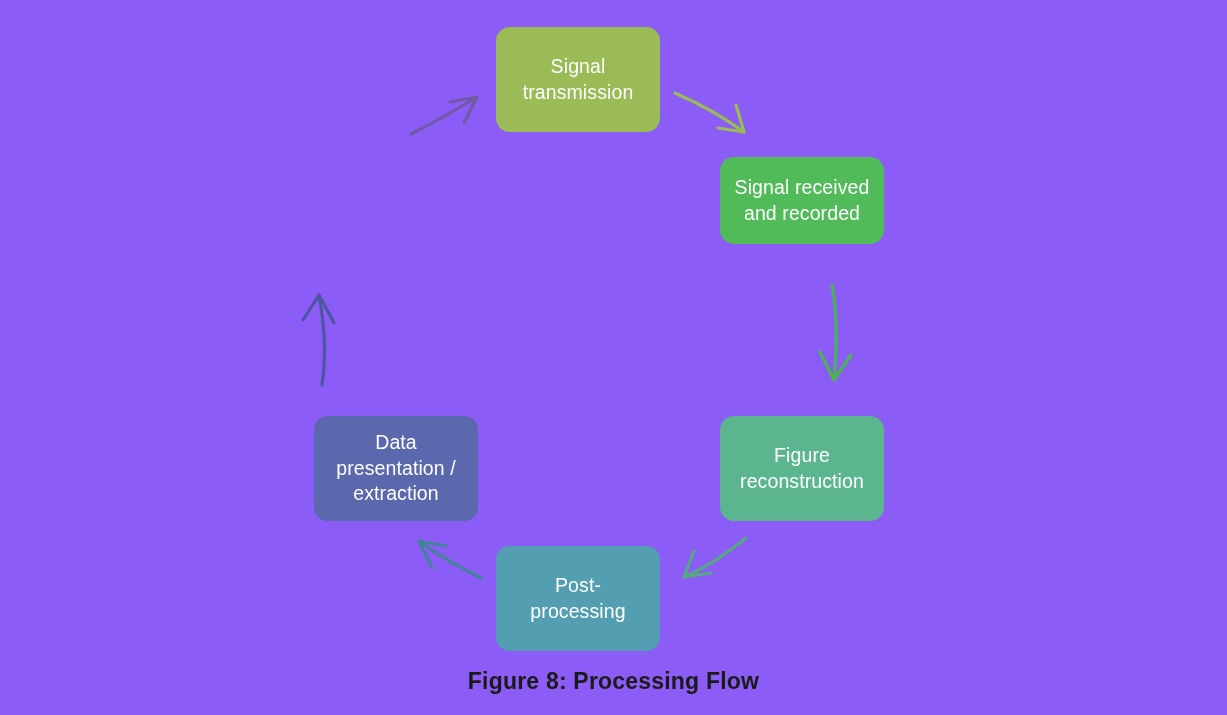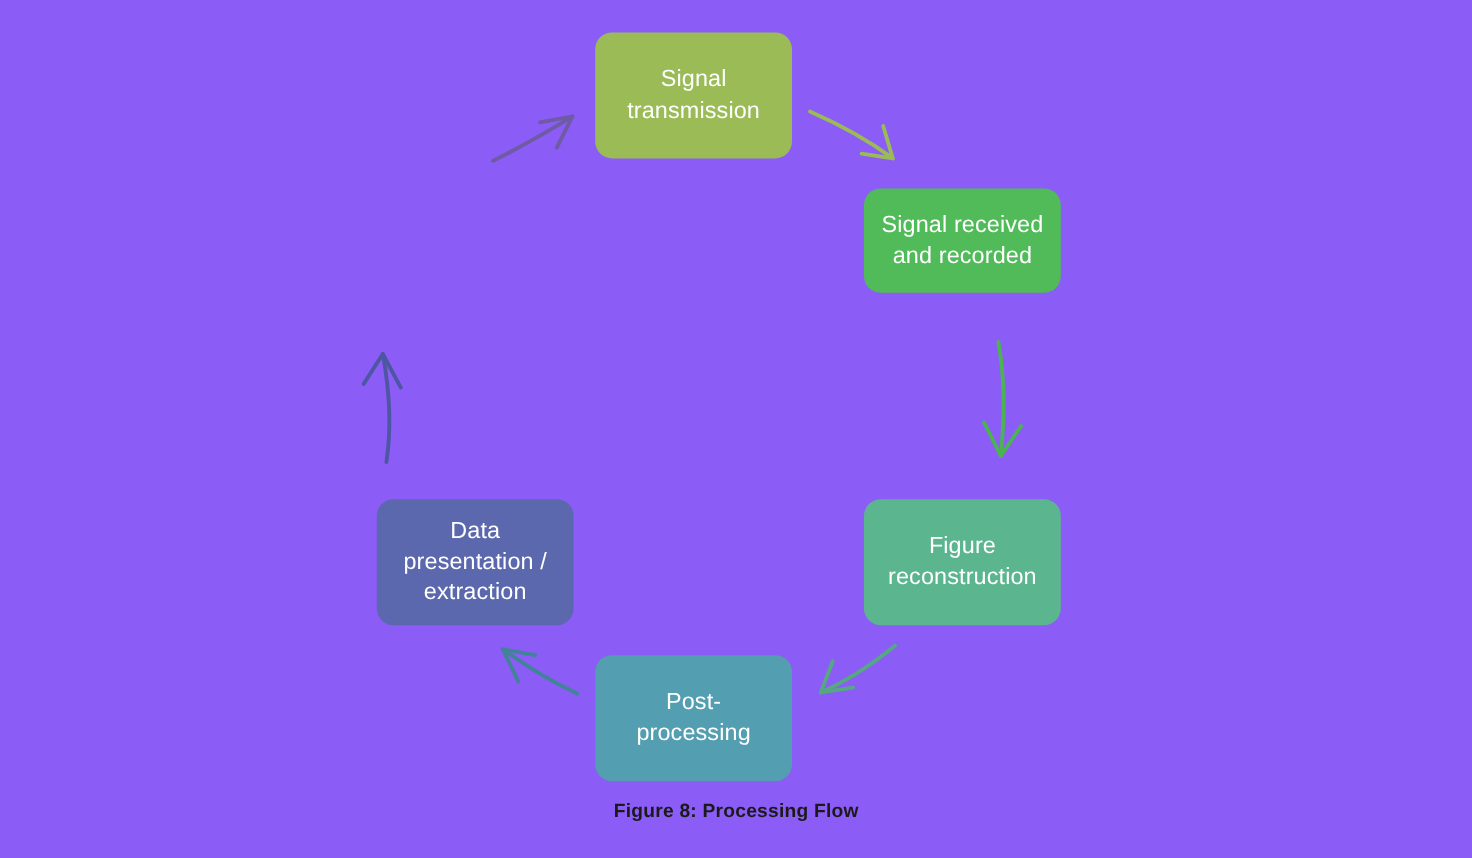--- a/index.html
+++ b/index.html
@@ -49,7 +49,7 @@
     text-align: center;
     font-family: "Liberation Sans", sans-serif;
     font-weight: bold;
-    font-size: 16px;
+    font-size: 23px;
     color: #1a1a1a;
     letter-spacing: 0.2px;
   }

